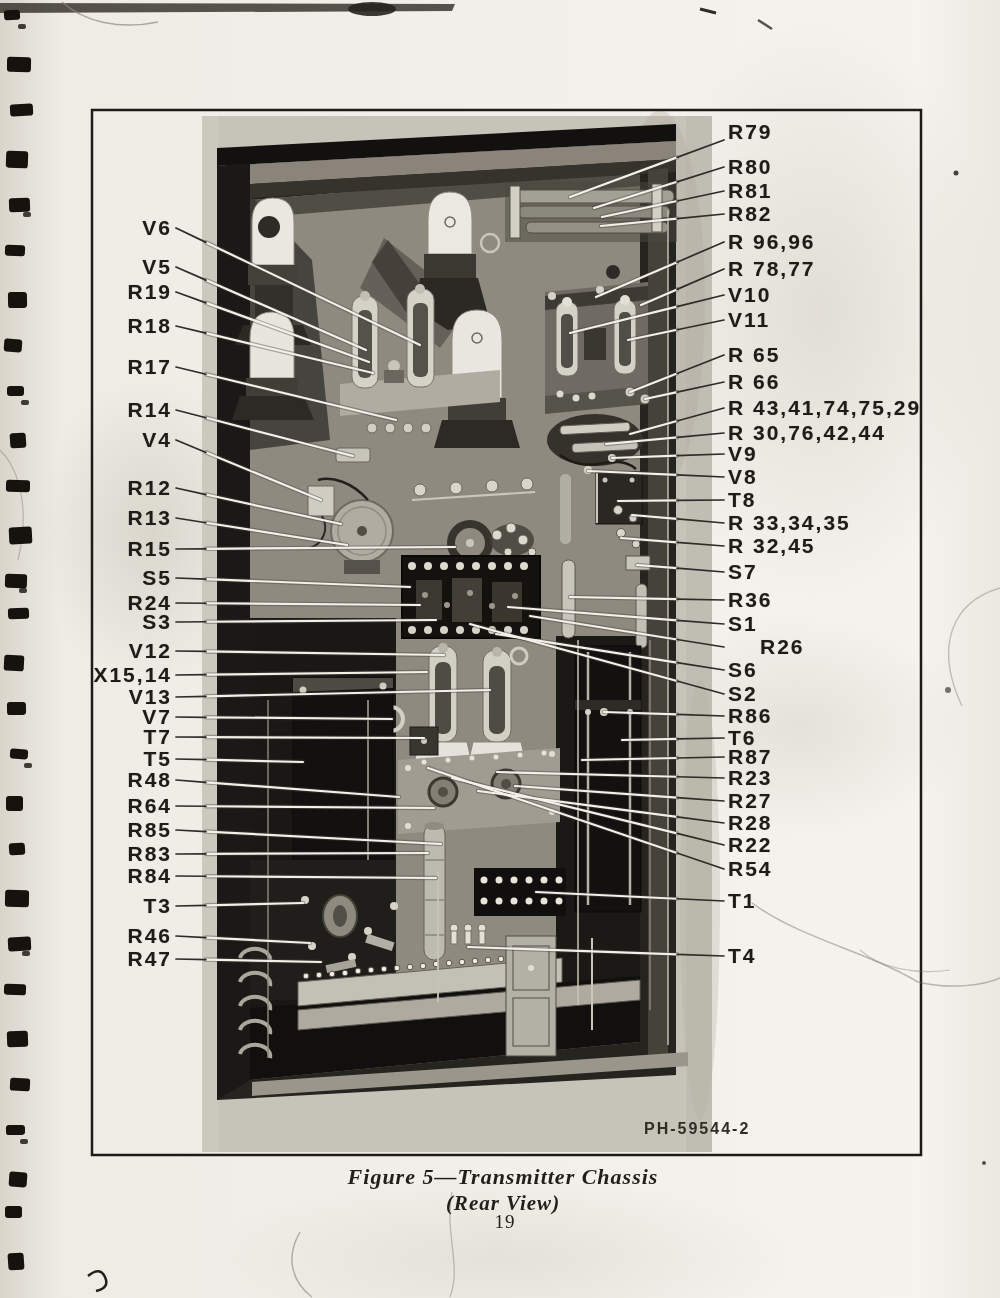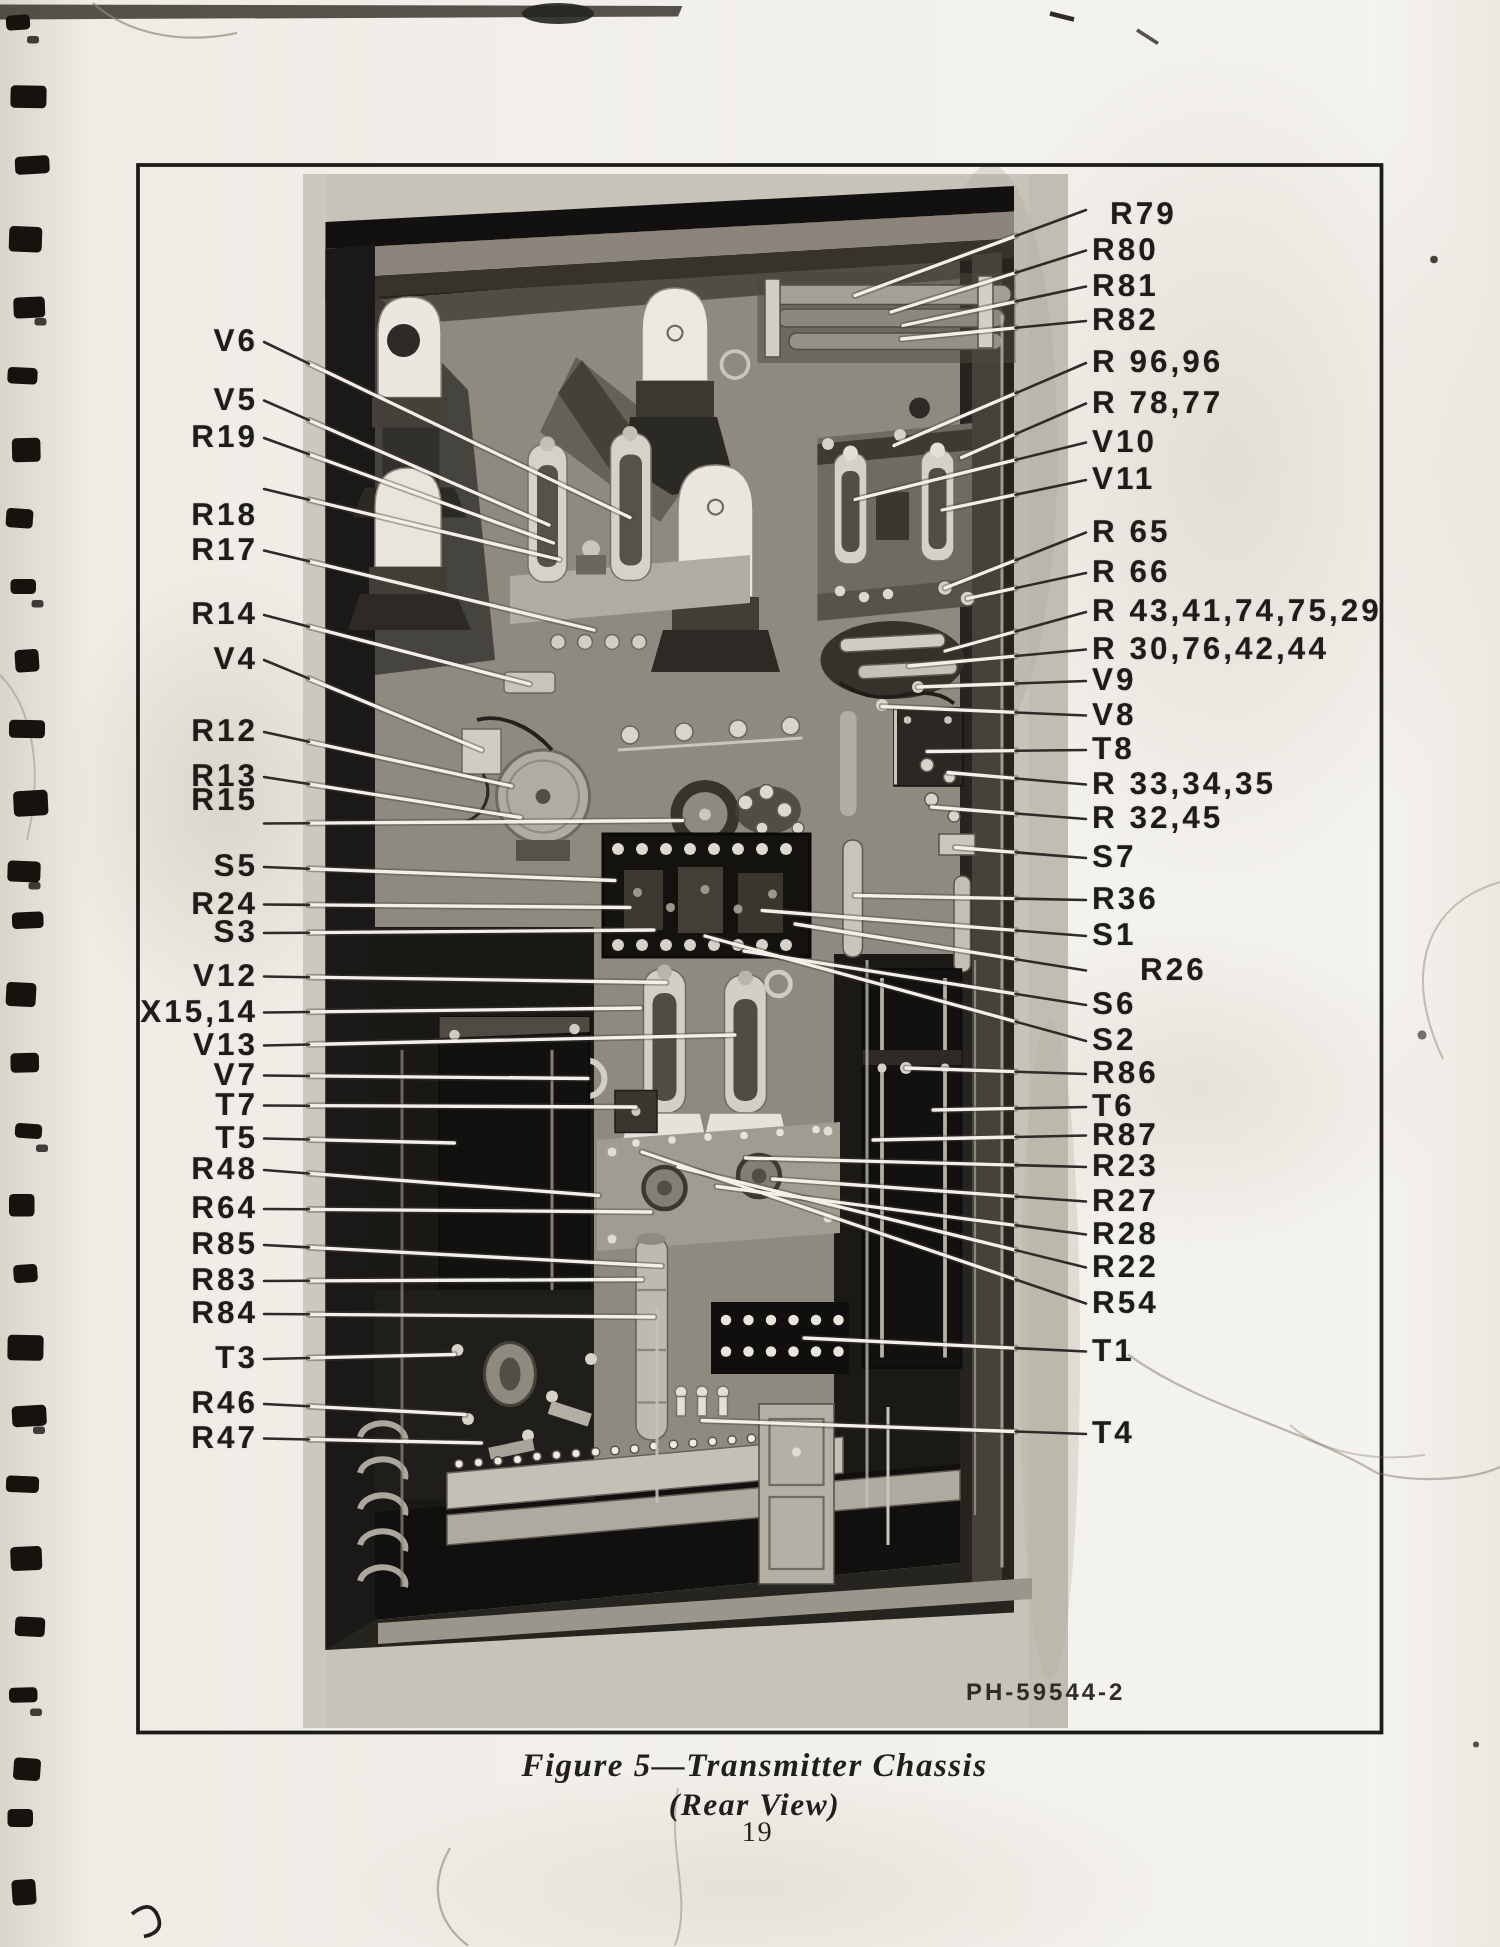--- a/index.html
+++ b/index.html
@@ -628,7 +628,7 @@
       <div class="callout left" style="top: 906px;">T3</div>
       <div class="callout left" style="top: 936px;">R46</div>
       <div class="callout left" style="top: 959px;">R47</div>
-      <div class="callout right" style="top: 143px; margin-left: 12px;">R79</div>
+      <div class="callout right" style="top: 132px;">R79</div>
       <div class="callout right" style="top: 167px;">R80</div>
       <div class="callout right" style="top: 191px;">R81</div>
       <div class="callout right" style="top: 214px;">R82</div>

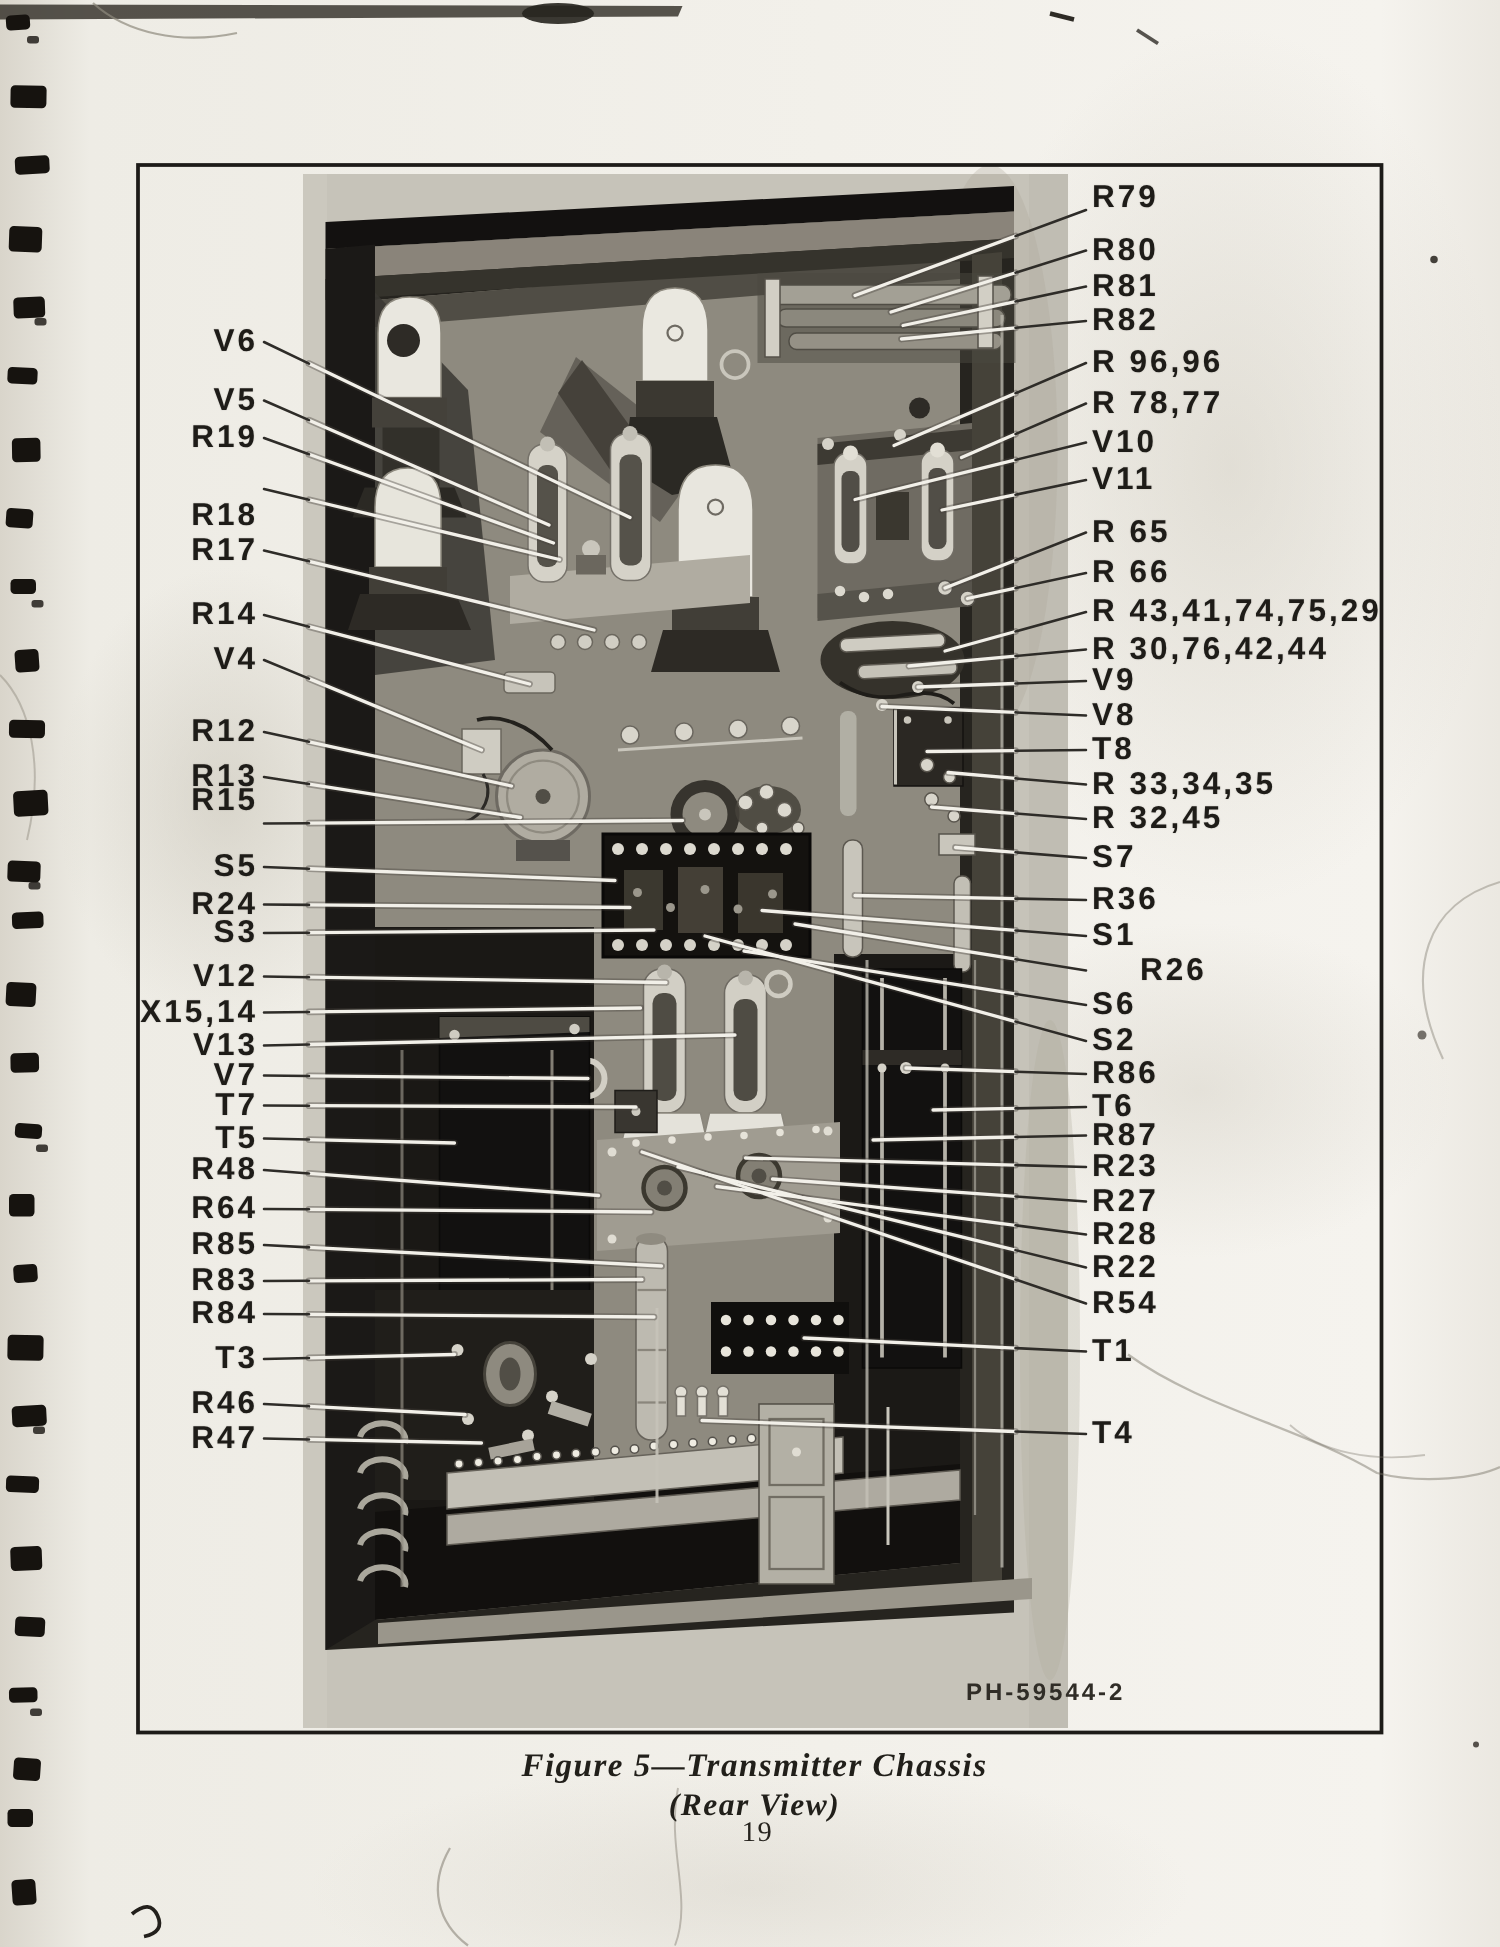--- a/index.html
+++ b/index.html
@@ -604,7 +604,7 @@
       <div class="callout left" style="top: 228px;">V6</div>
       <div class="callout left" style="top: 267px;">V5</div>
       <div class="callout left" style="top: 292px;">R19</div>
-      <div class="callout left" style="top: 344px; padding-left: 32px;">R18</div>
+      <div class="callout left" style="top: 326px; padding-left: 32px;">R18</div>
       <div class="callout left" style="top: 367px;">R17</div>
       <div class="callout left" style="top: 410px;">R14</div>
       <div class="callout left" style="top: 440px;">V4</div>

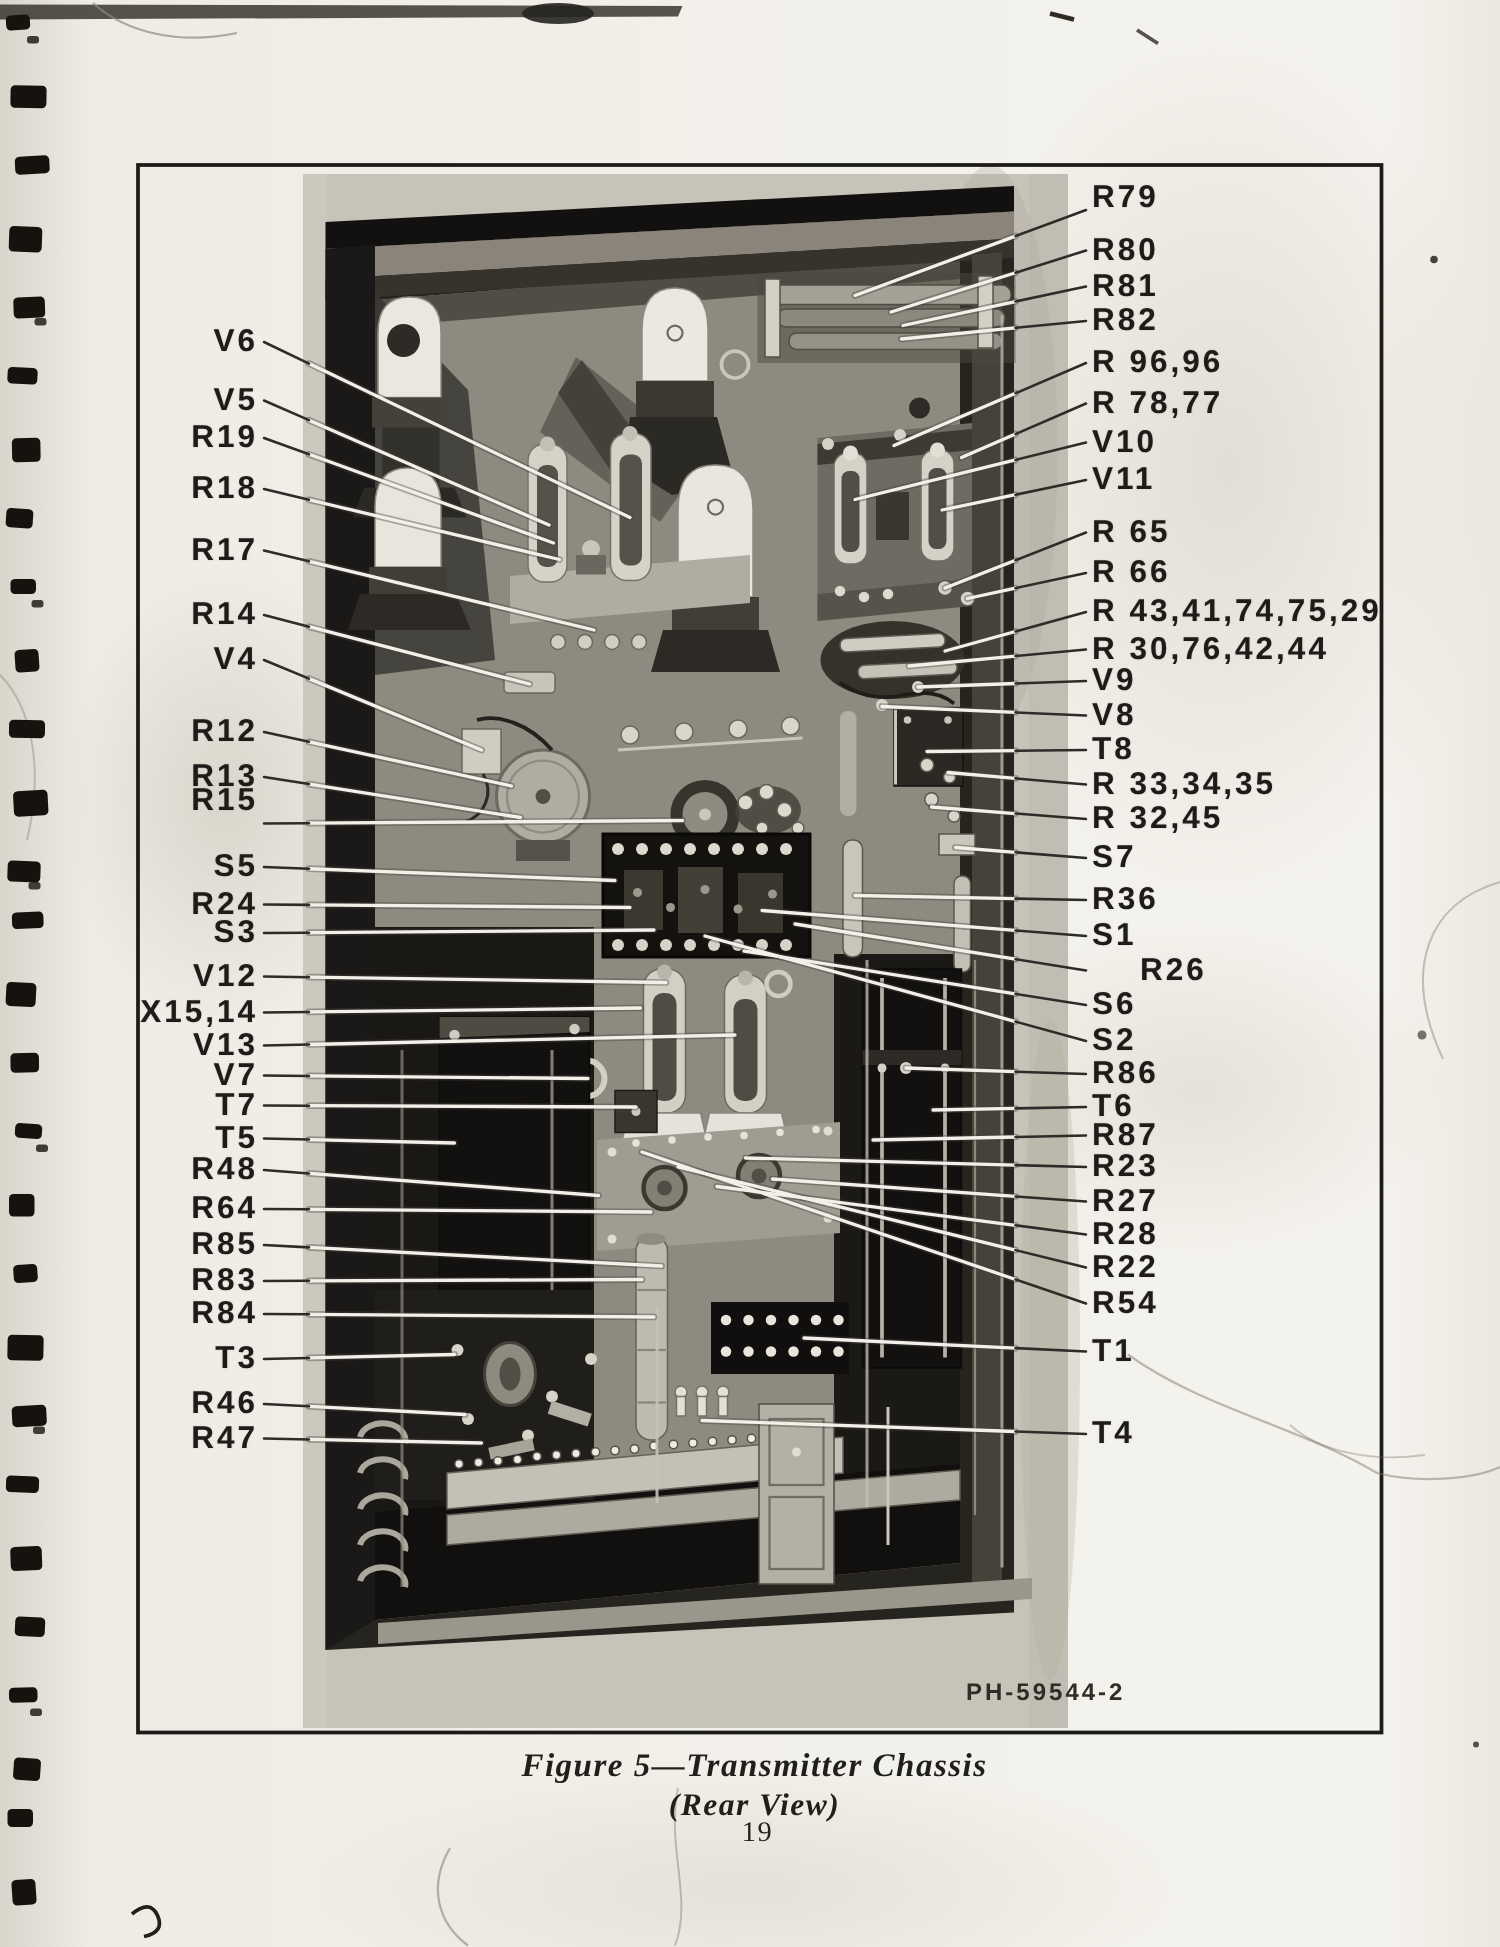--- a/index.html
+++ b/index.html
@@ -610,7 +610,7 @@
       <div class="callout left" style="top: 440px;">V4</div>
       <div class="callout left" style="top: 488px;">R12</div>
       <div class="callout left" style="top: 518px; padding-left: 44px;">R13</div>
-      <div class="callout left" style="top: 534px; padding-left: 36px;">R15</div>
+      <div class="callout left" style="top: 549px; padding-left: 36px;">R15</div>
       <div class="callout left" style="top: 578px;">S5</div>
       <div class="callout left" style="top: 603px;">R24</div>
       <div class="callout left" style="top: 622px;">S3</div>

